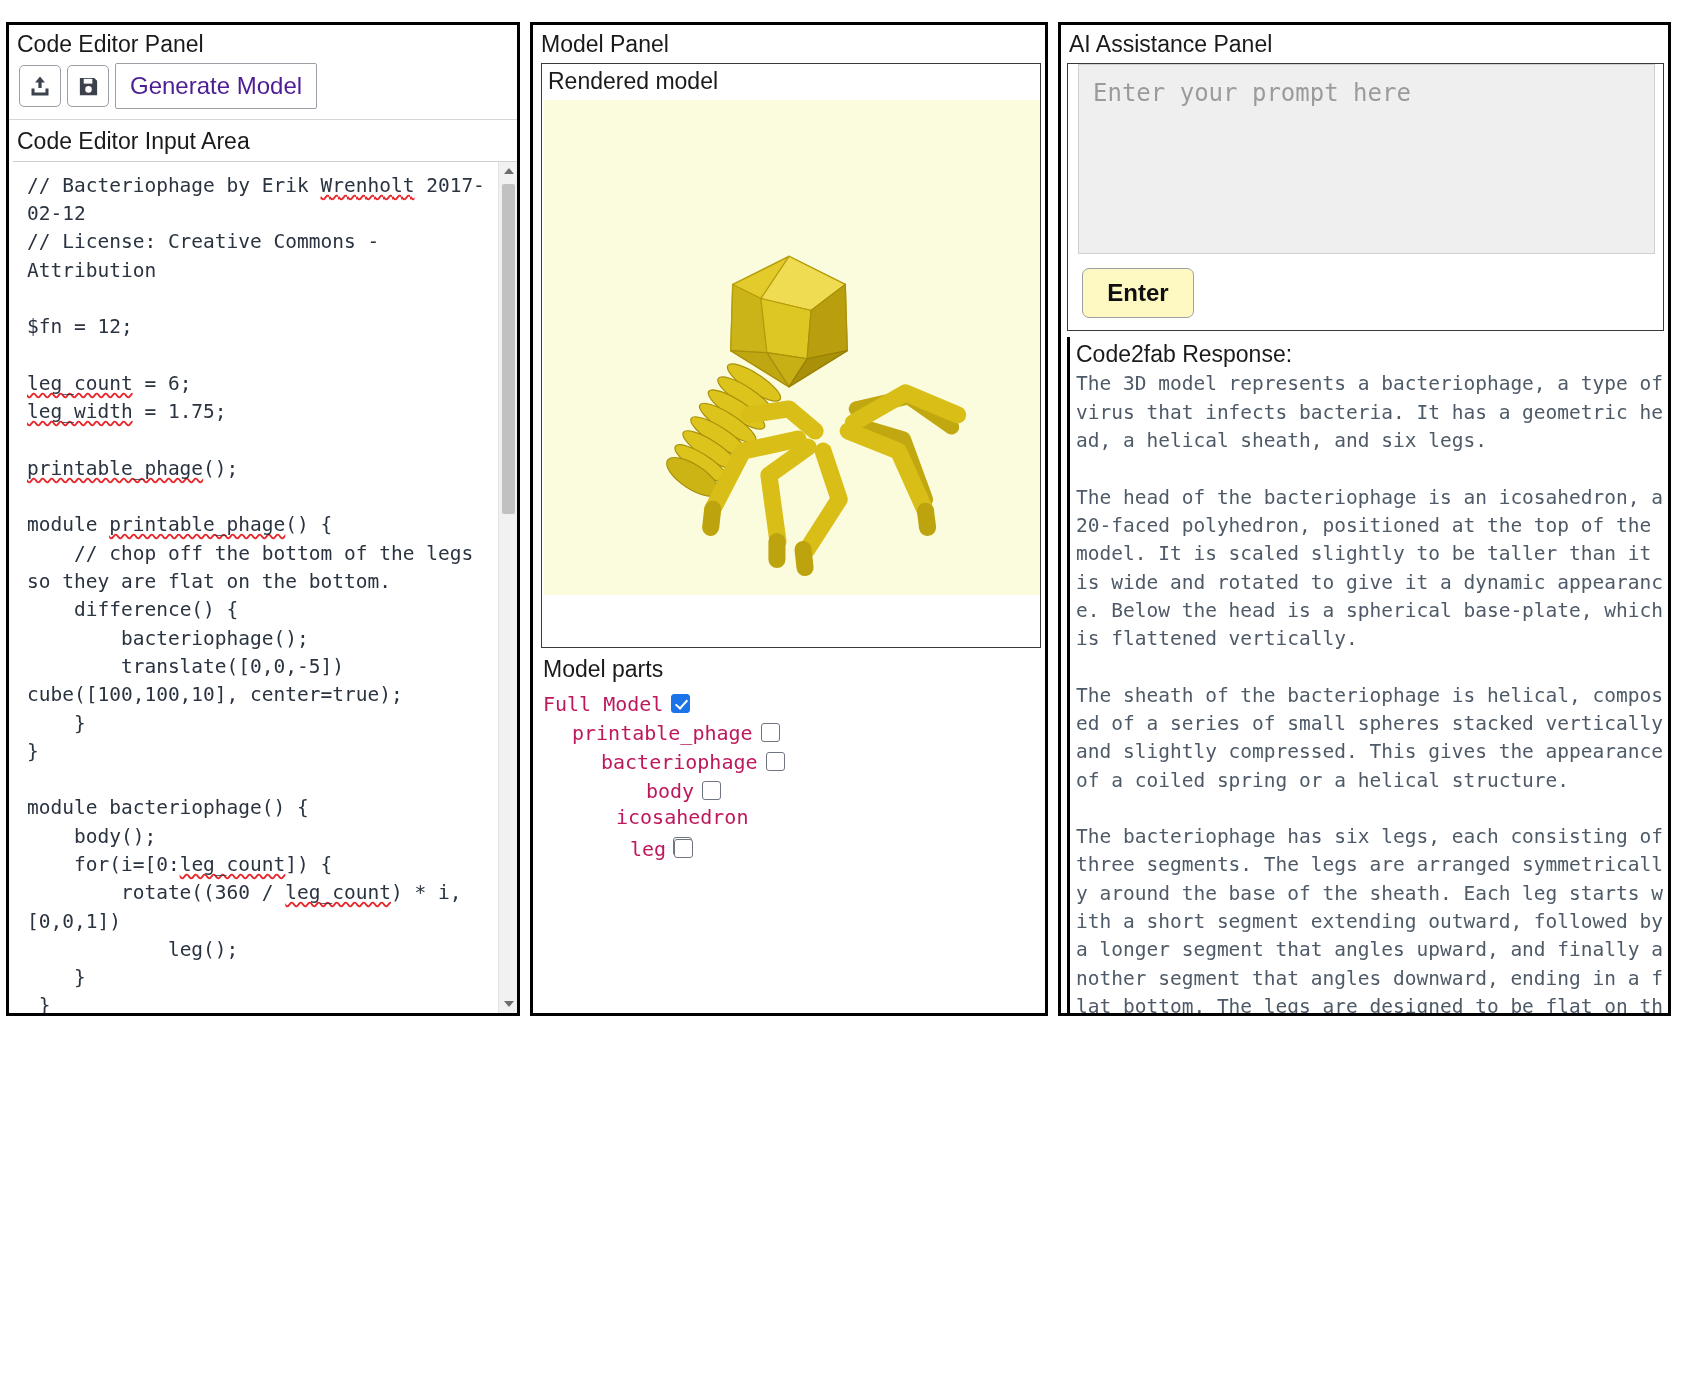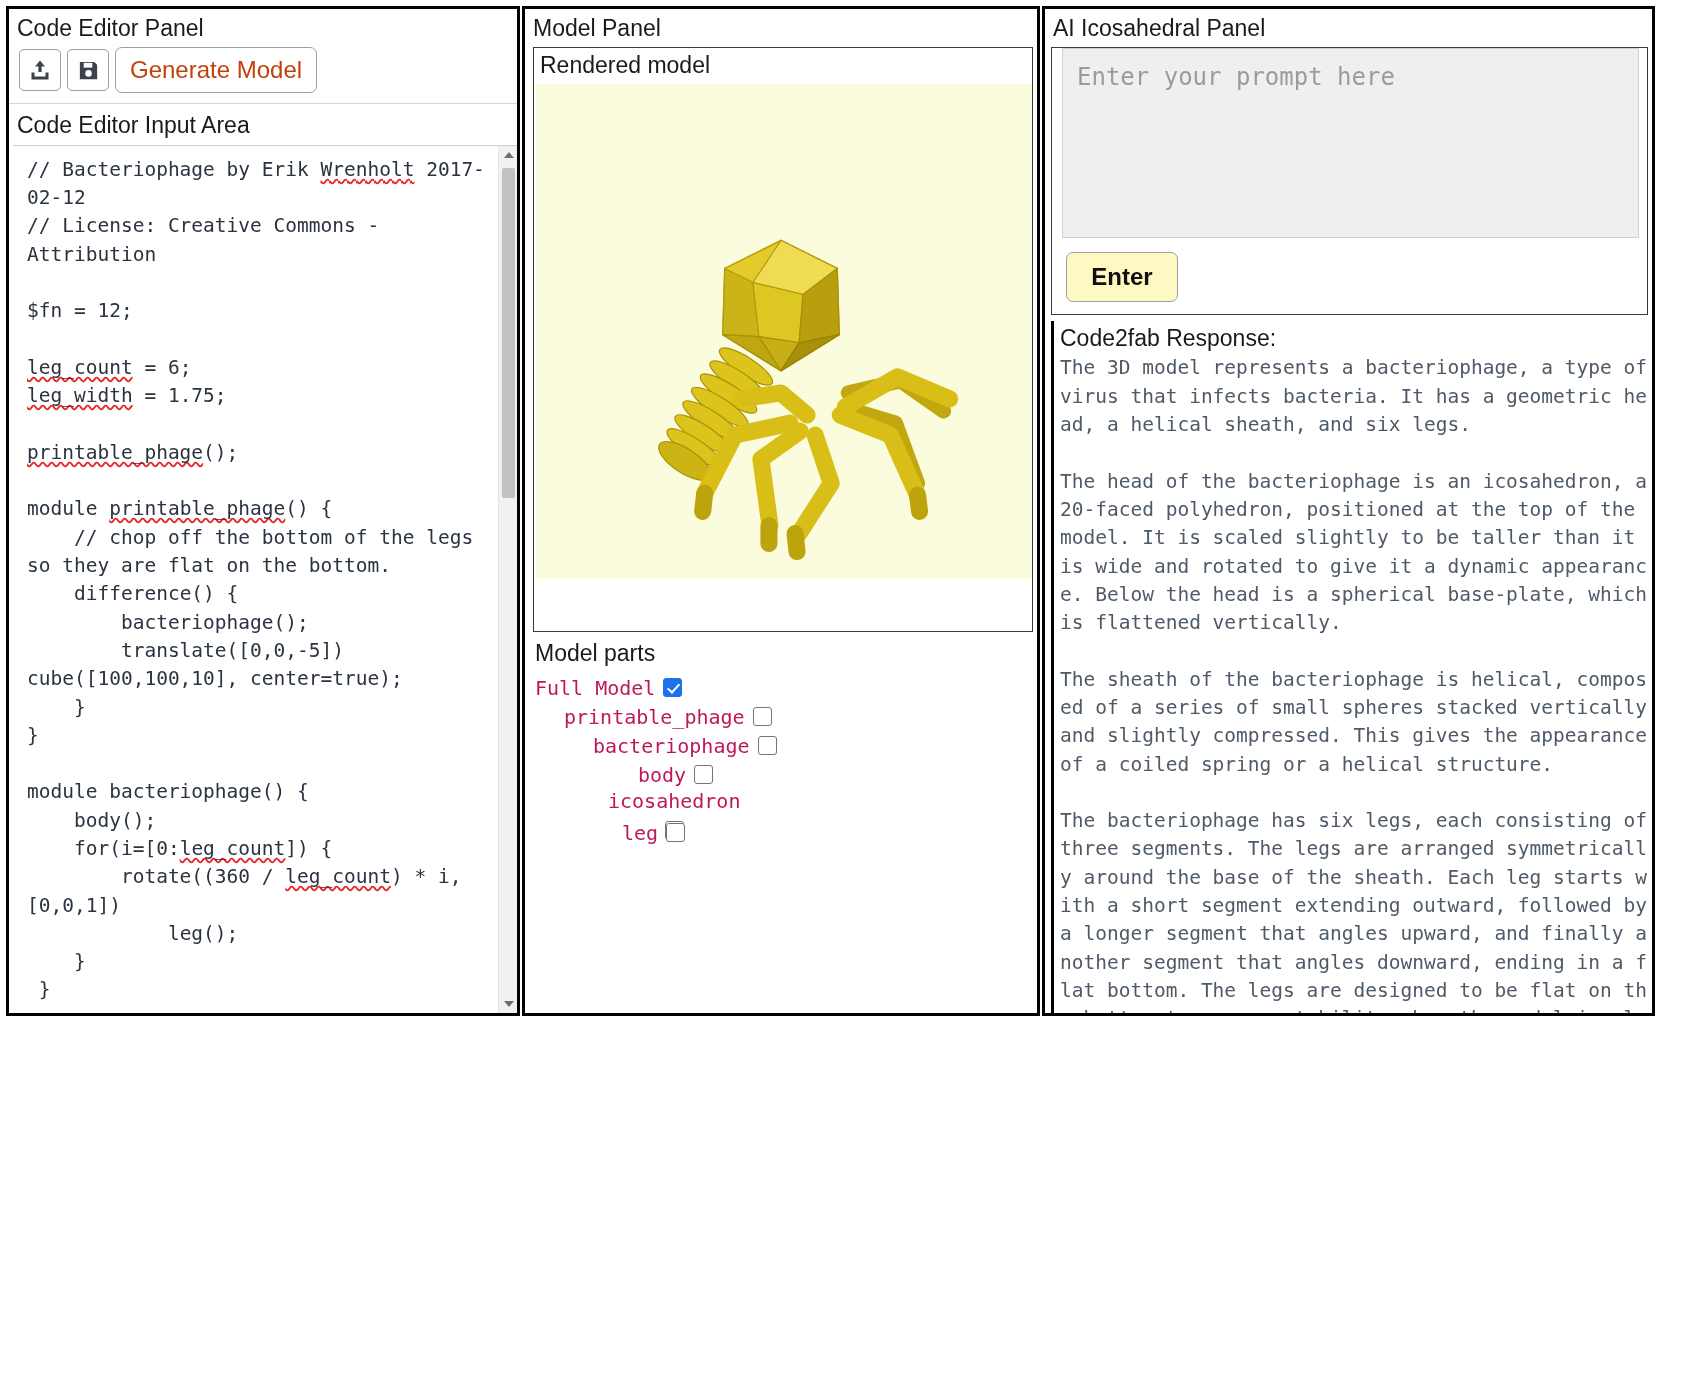--- a/index.html
+++ b/index.html
@@ -14,8 +14,8 @@
     position: relative;
     width: 1689px; height: 1022px;
     display: flex;
-    gap: 2px;
-    padding: 6px 4px 6px 6px;
+    gap: 10px;
+    padding: 22px 4px 6px 6px;
   }
 
   

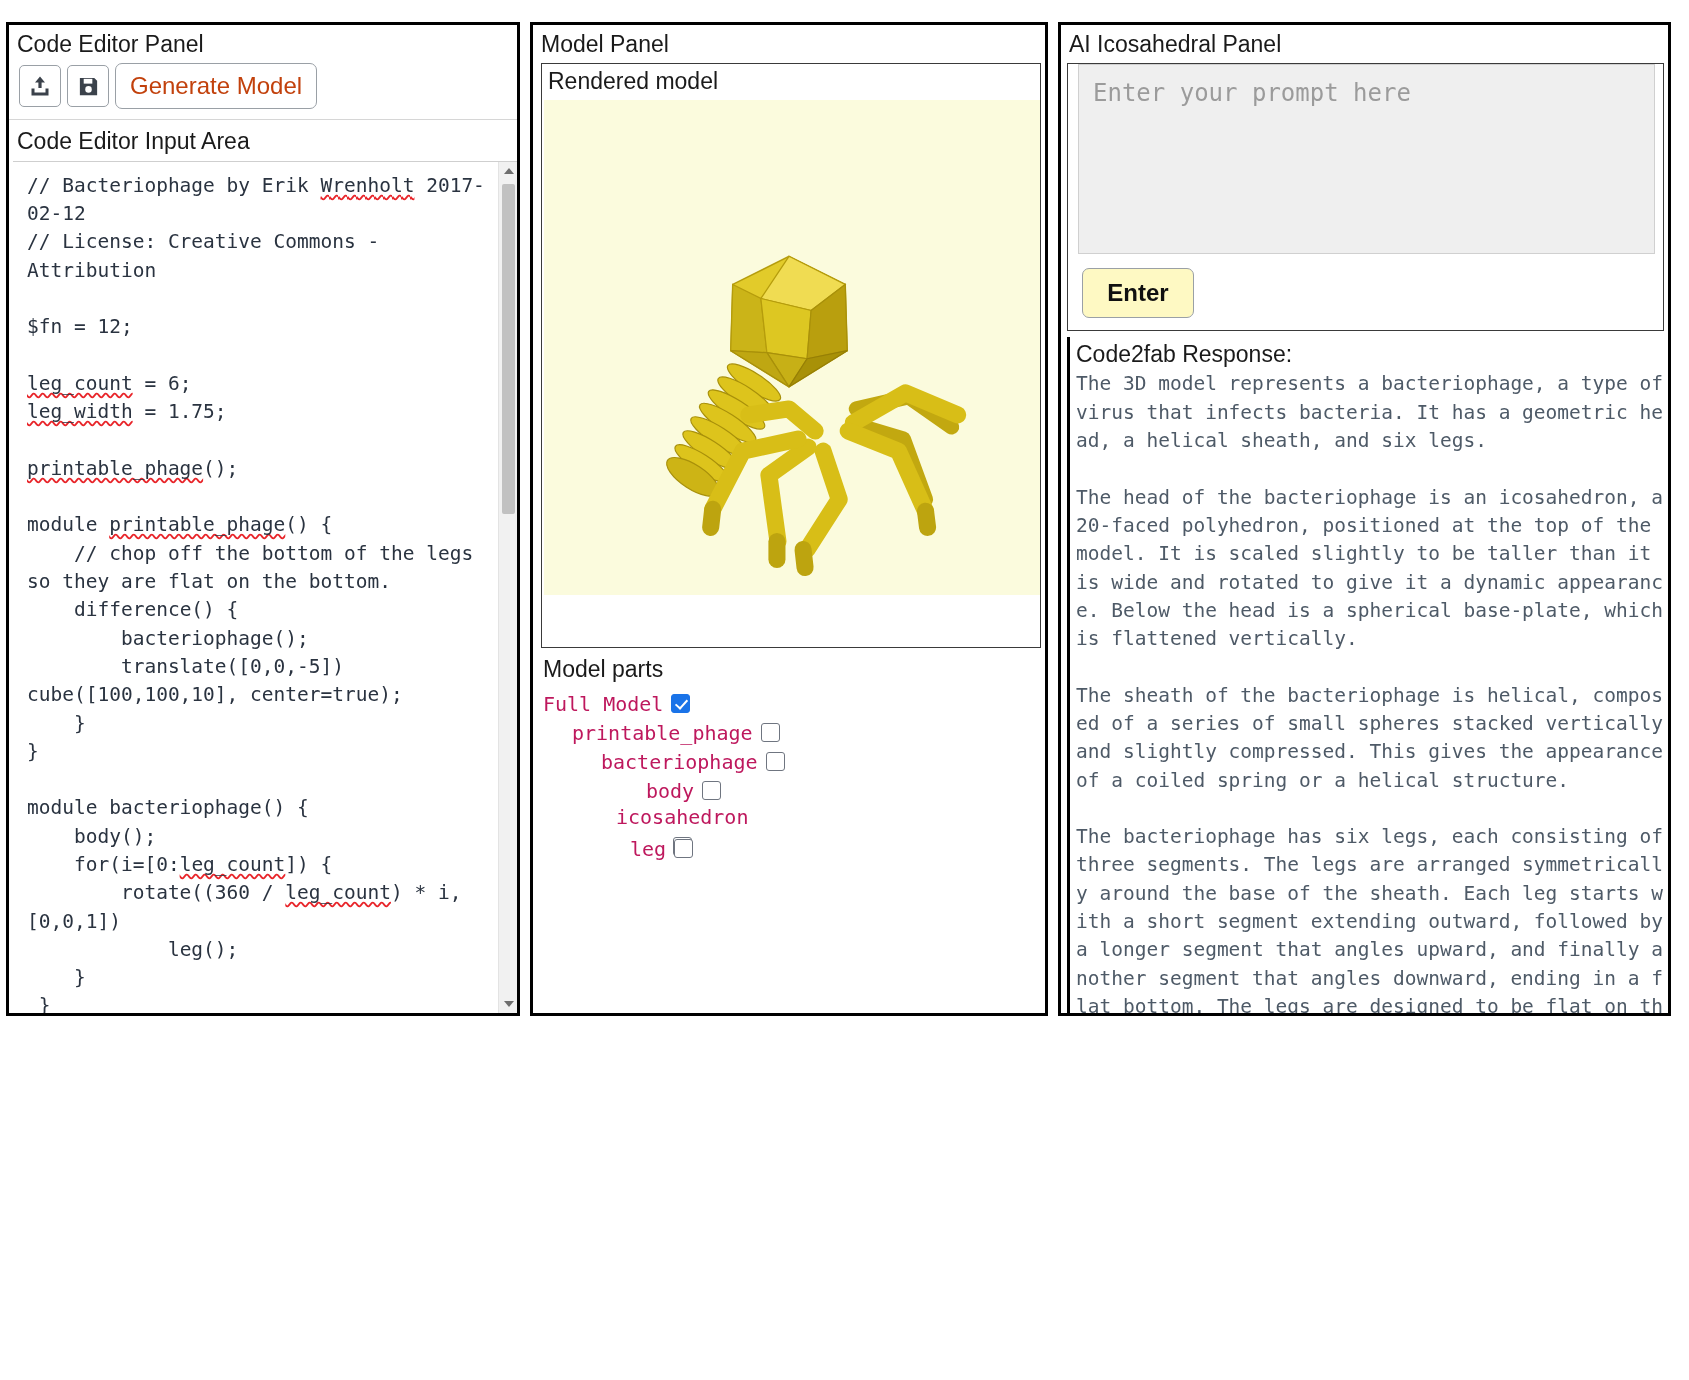--- a/index.html
+++ b/index.html
@@ -431,7 +431,7 @@
   </section>
 
   <section class="panel" id="panel-ai">
-    <div class="panel-title">AI Icosahedral Panel</div>
+    <div class="panel-title">AI Assistance Panel</div>
 
     <div class="prompt-box">
       <textarea class="prompt-input" placeholder="Enter your prompt here" style=""></textarea>

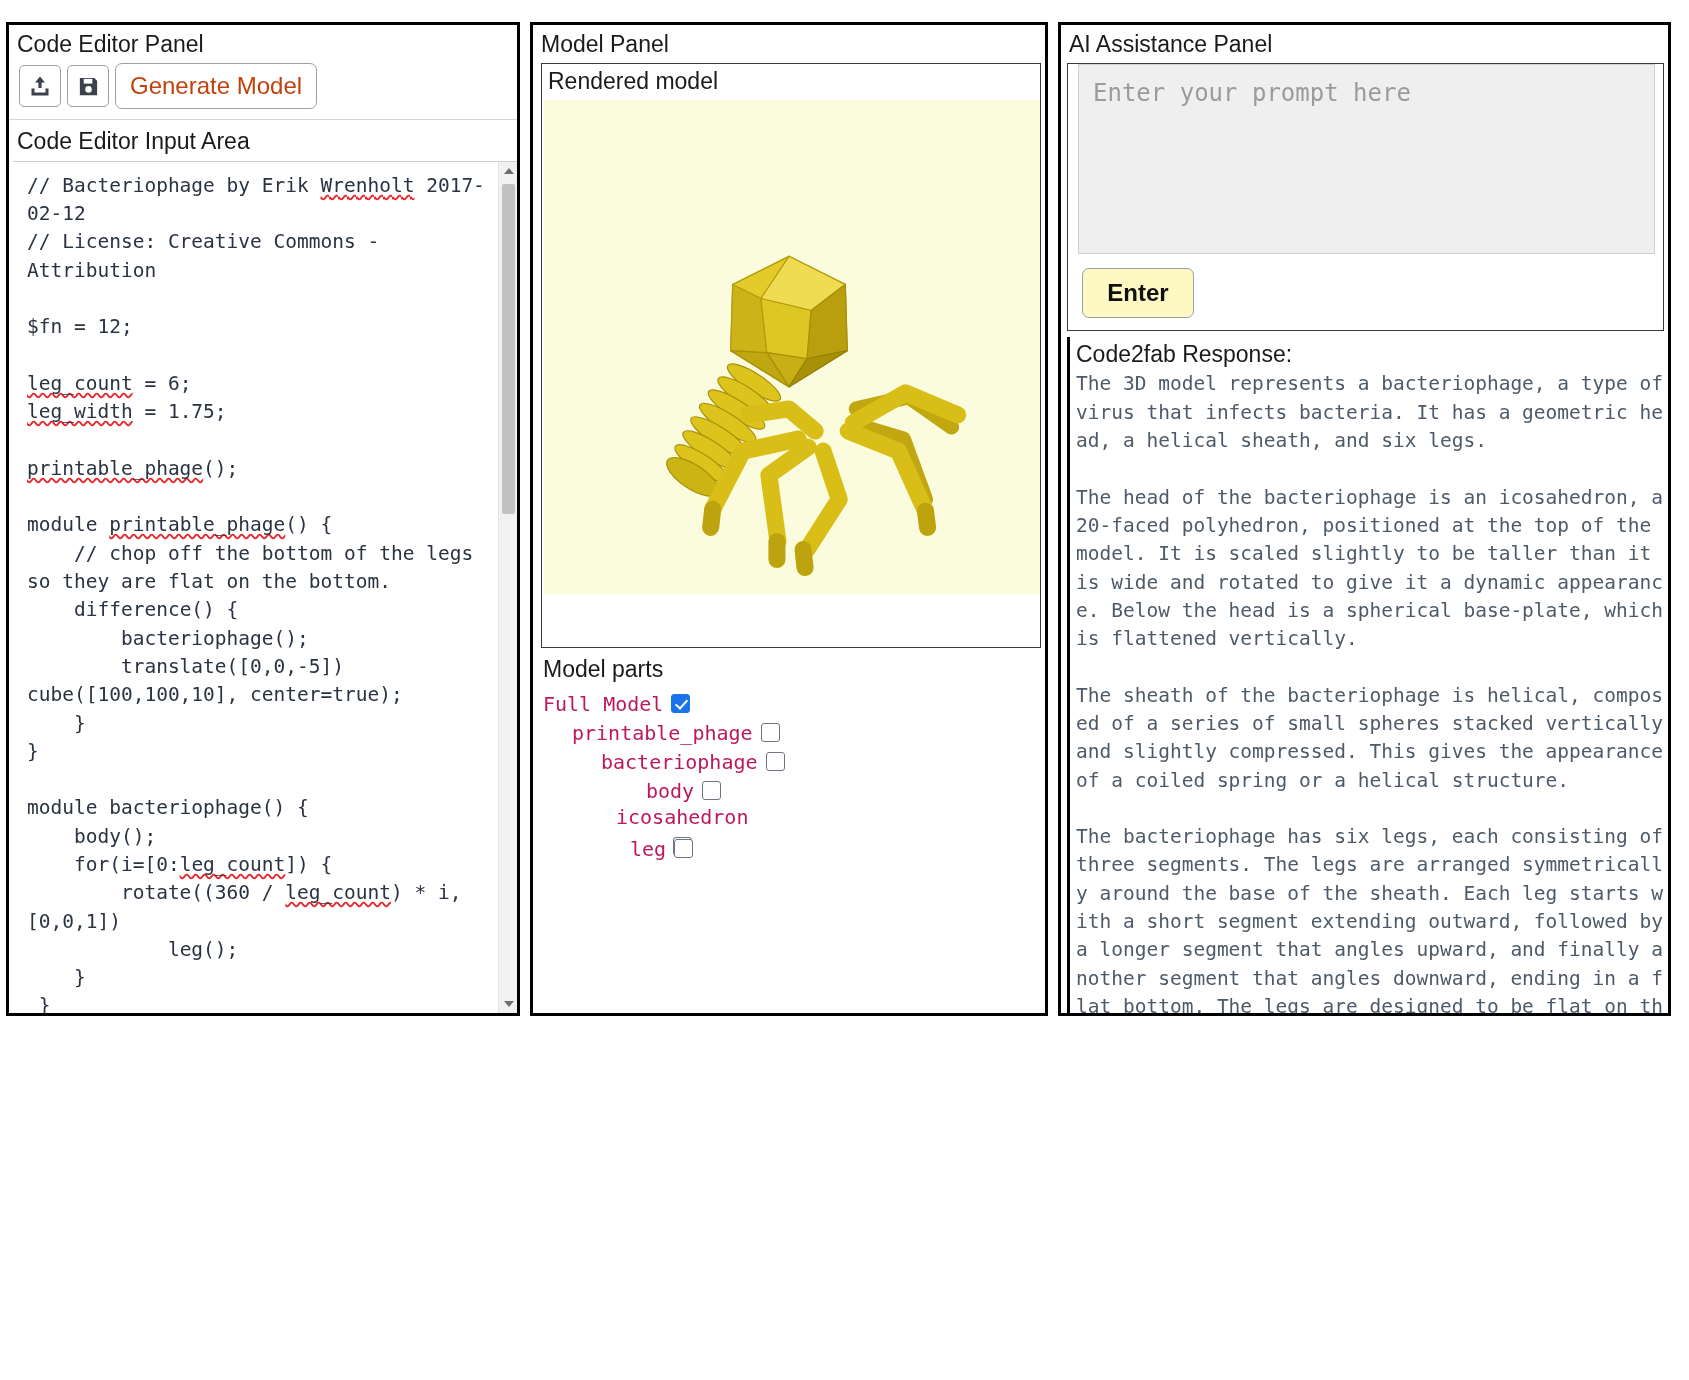--- a/index.html
+++ b/index.html
@@ -57,9 +57,9 @@
   .generate-btn {
     height: 46px;
     border: 1px solid #9aa0a6;
-    border-radius: 7px;
-    background: #fff;
-    color: #c2410c;
+    border-radius: 2px;
+    background: #fff;
+    color: #4c1d95;
     font-size: 24px;
     font-family: "Liberation Sans", sans-serif;
     padding: 0 14px;

